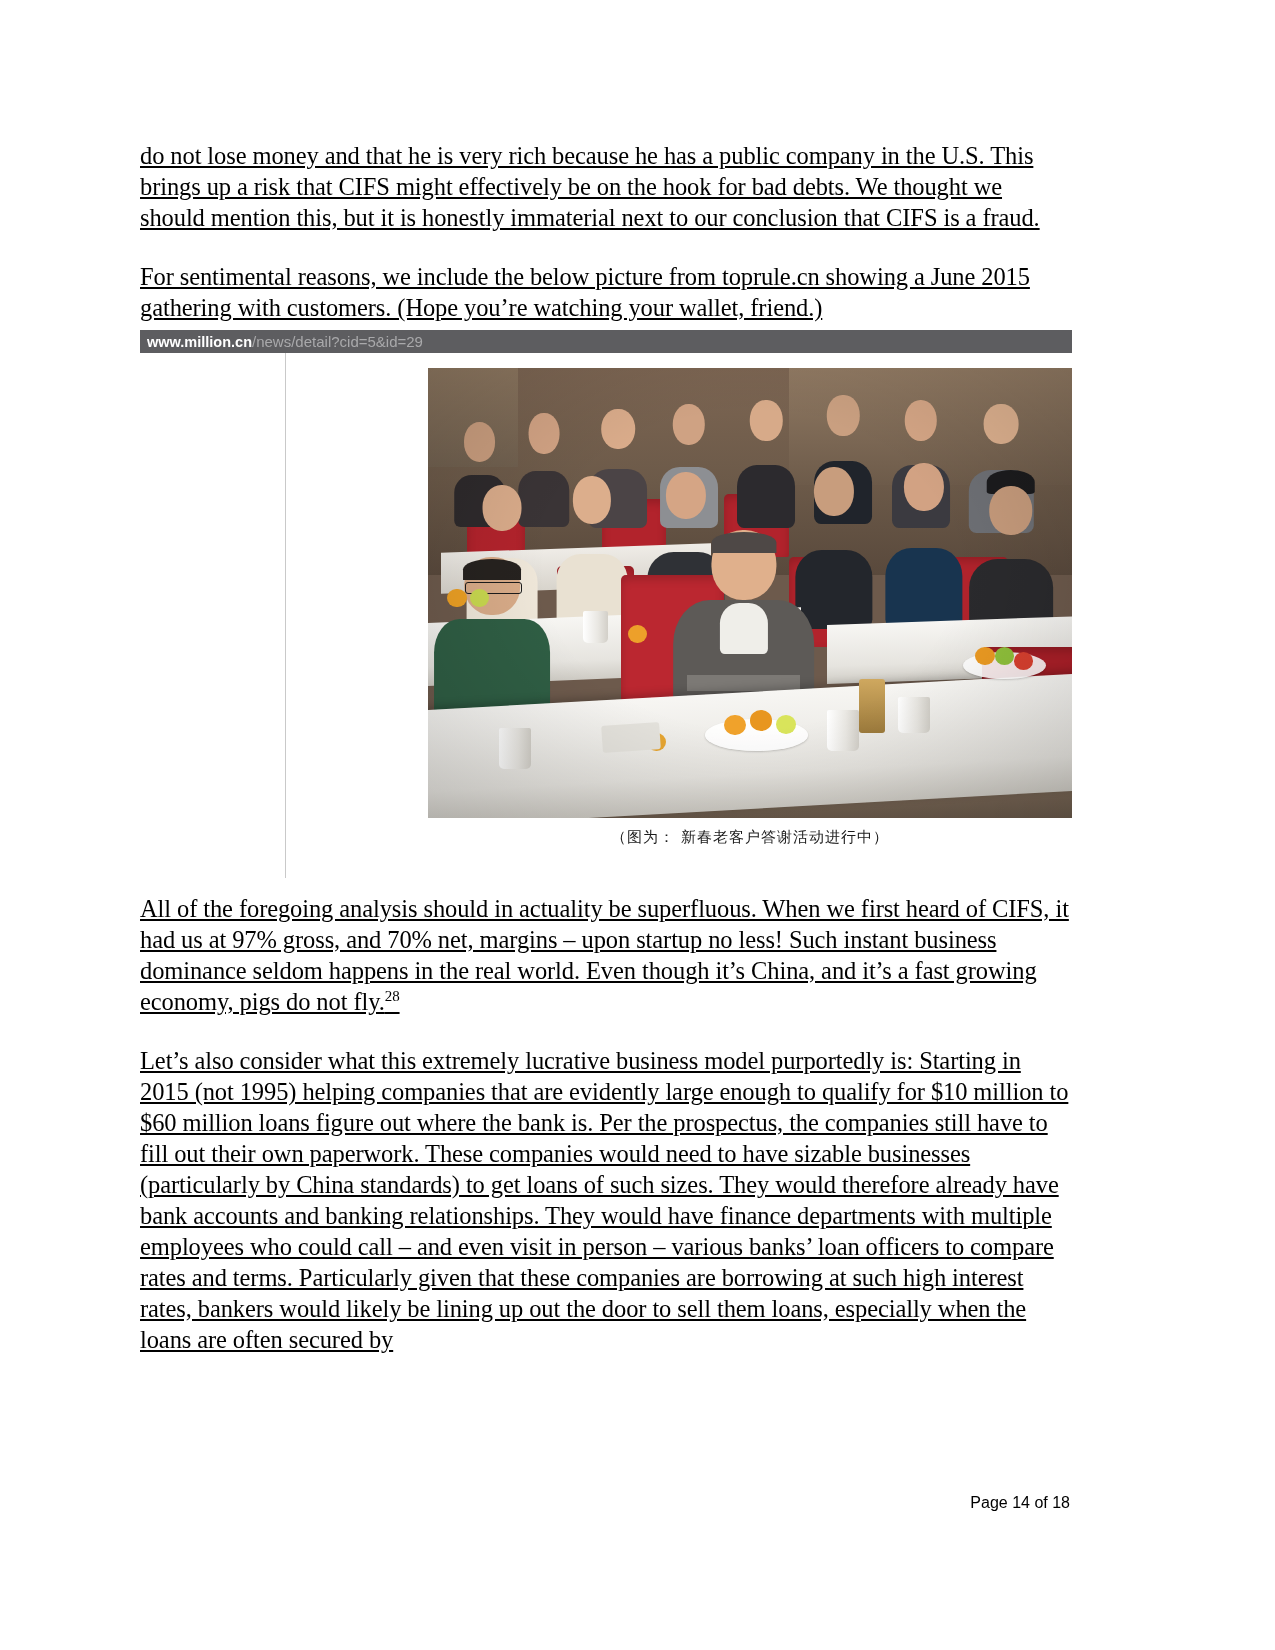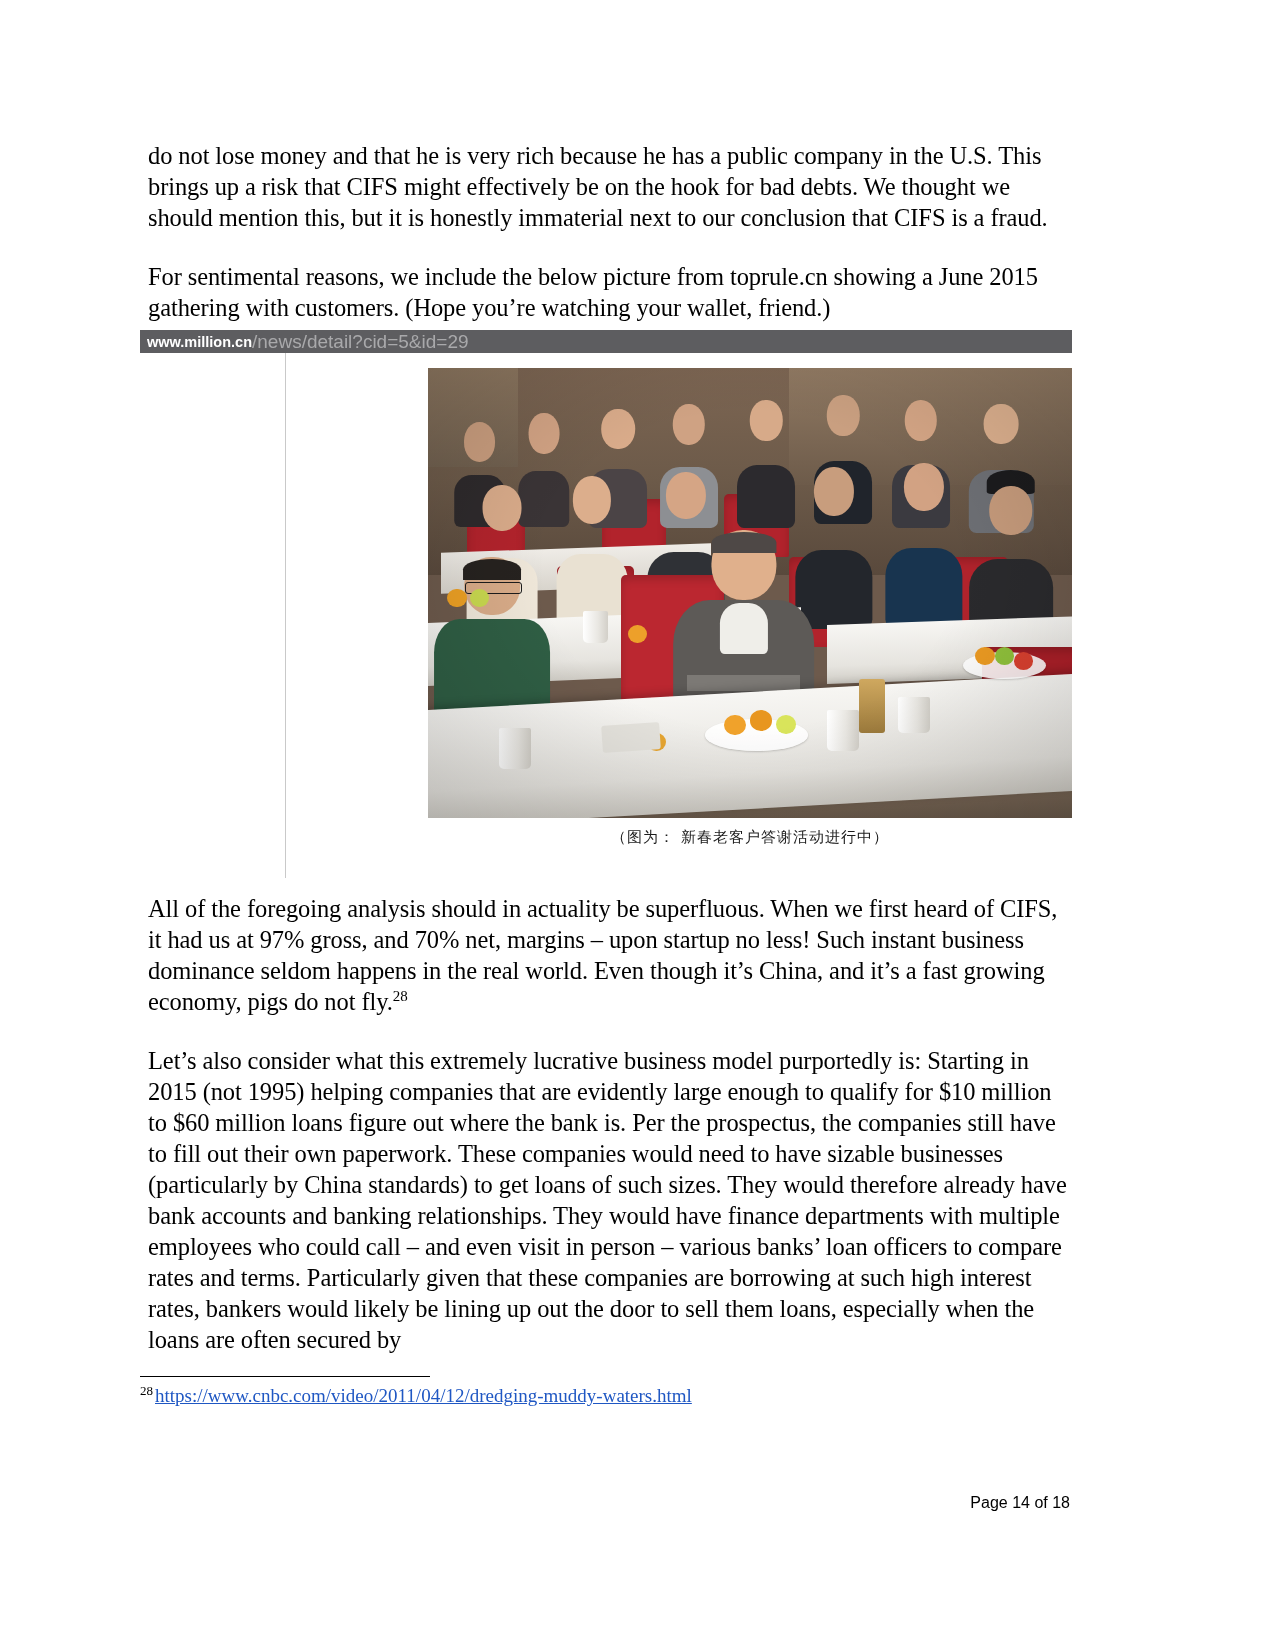--- a/index.html
+++ b/index.html
@@ -34,9 +34,10 @@
   p.body-text {
     font-size: 24.5px;
     line-height: 31px;
-    margin: 0 0 28px 8px;
+    margin: 0 0 28px 0;
     text-align: left;
     letter-spacing: -0.1px;
+    text-decoration: underline;
   }
 
   .section-heading {

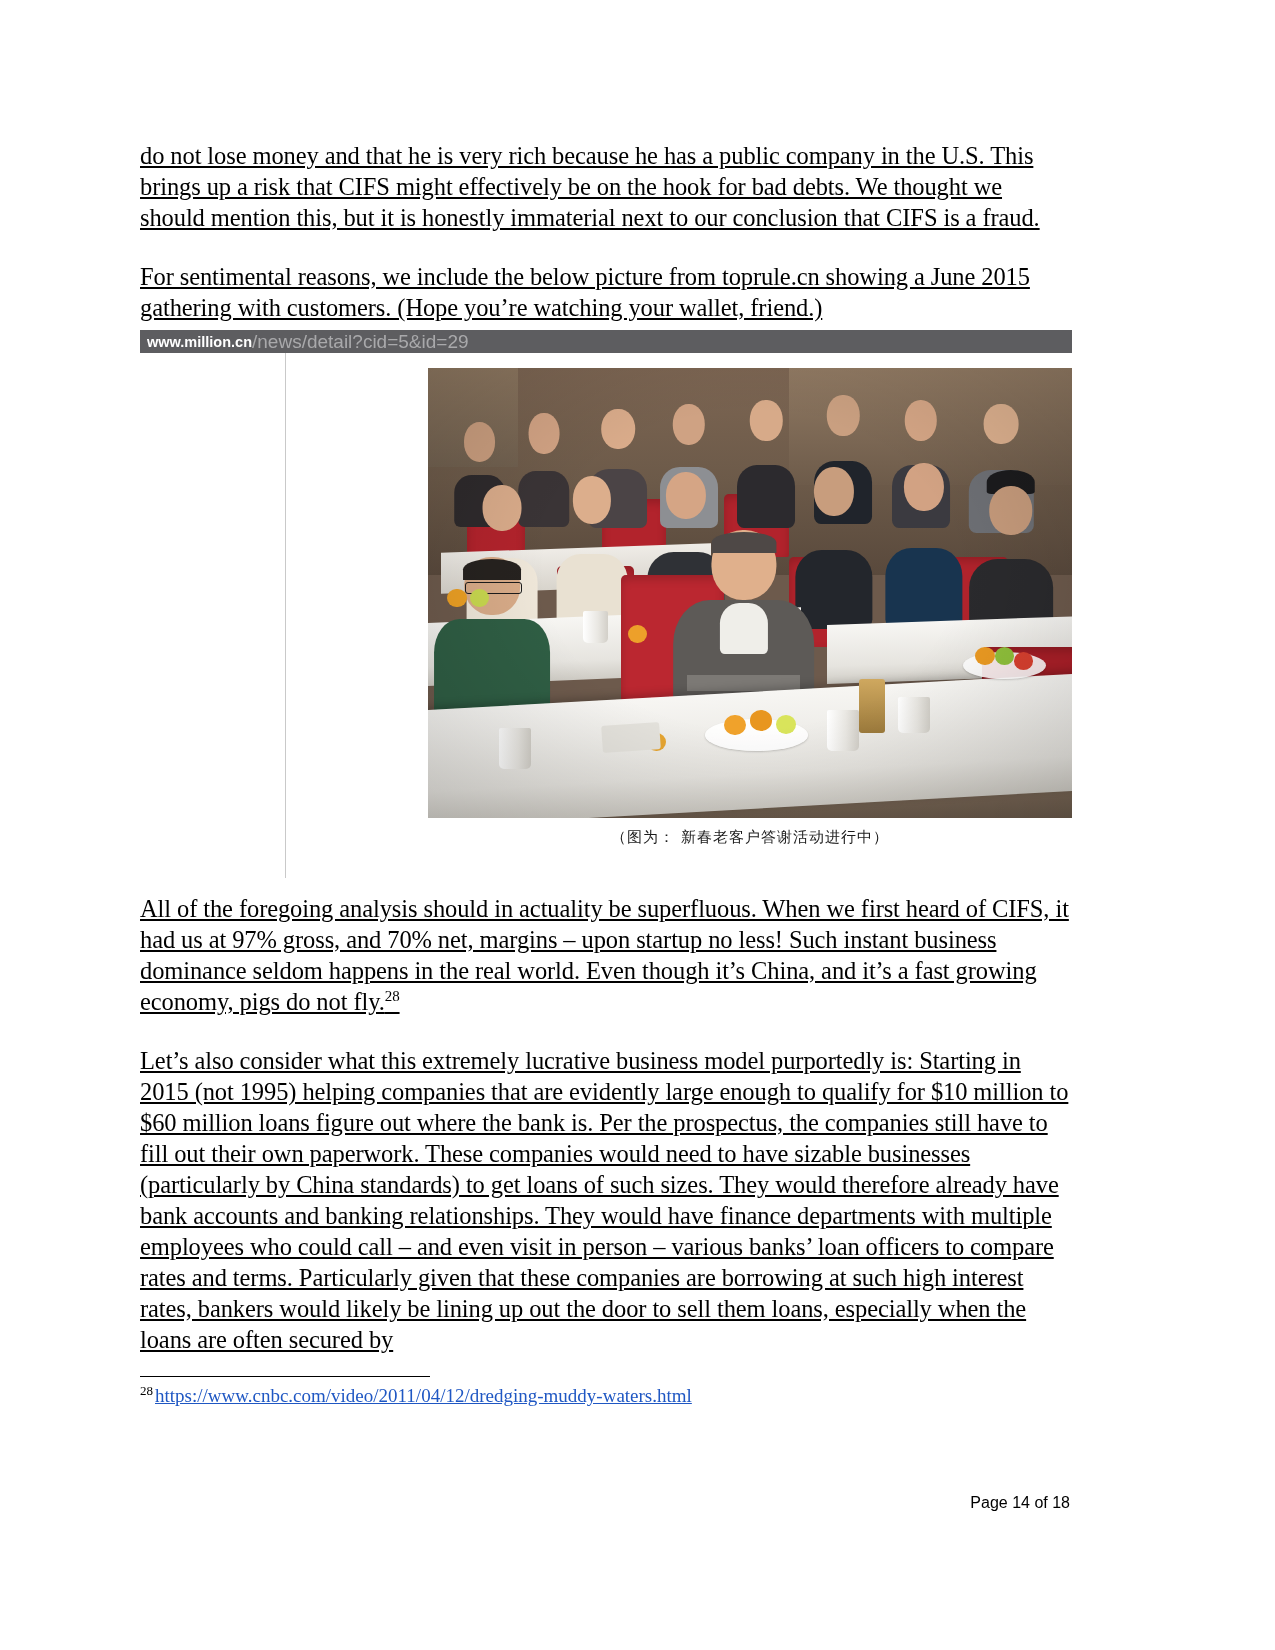--- a/index.html
+++ b/index.html
@@ -82,7 +82,7 @@
   }
   .url-path {
     font-family: "Liberation Sans", "DejaVu Sans", sans-serif;
-    font-size: 19px;
+    font-size: 15px;
     color: #a9a9ab;
     white-space: nowrap;
   }

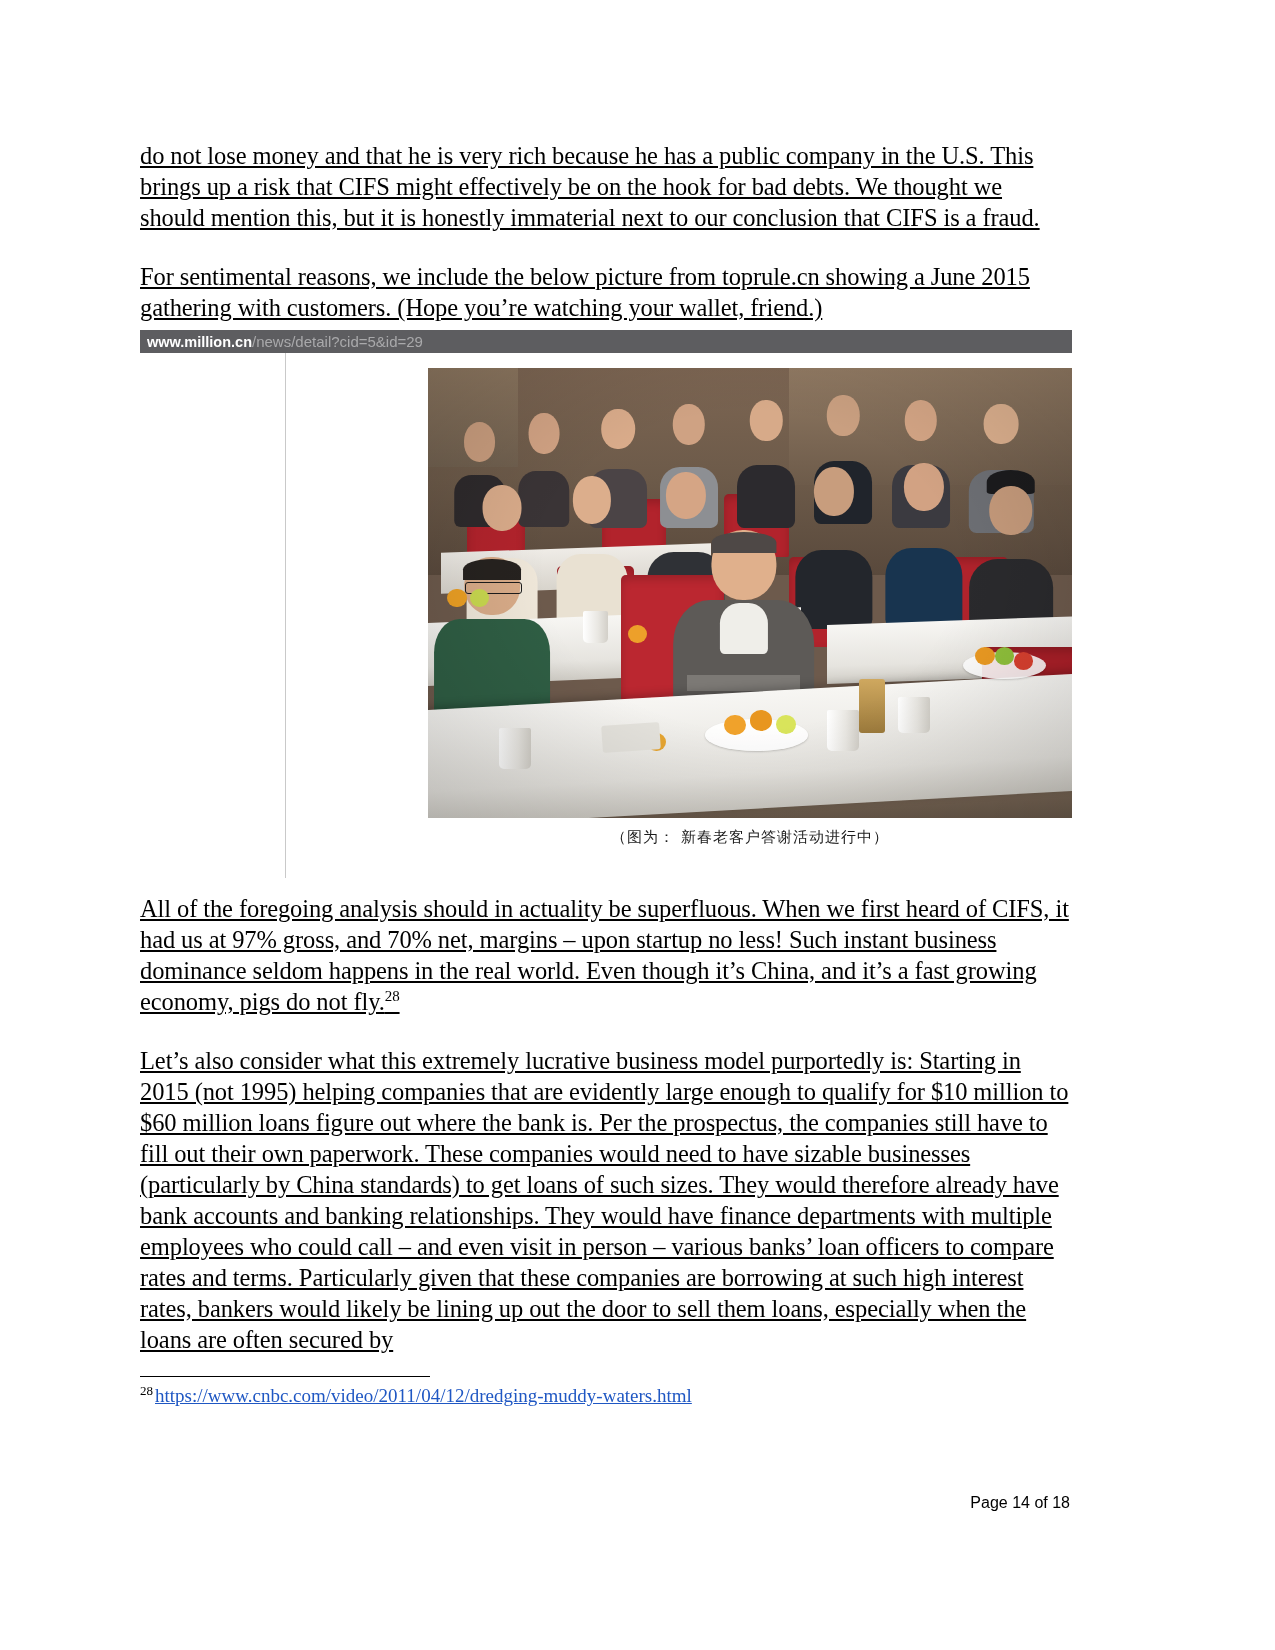--- a/index.html
+++ b/index.html
@@ -385,10 +385,6 @@
     <p class="body-text">Let’s also consider what this extremely lucrative business model purportedly is: Starting in 2015 (not 1995) helping companies that are evidently large enough to qualify for $10 million to $60 million loans figure out where the bank is.  Per the prospectus, the companies still have to fill out their own paperwork.  These companies would need to have sizable businesses (particularly by China standards) to get loans of such sizes.  They would therefore already have bank accounts and banking relationships.  They would have finance departments with multiple employees who could call – and even visit in person – various banks’ loan officers to compare rates and terms.  Particularly given that these companies are borrowing at such high interest rates, bankers would likely be lining up out the door to sell them loans, especially when the loans are often secured by</p>
   </div>
 
-  <div class="footnote-area">
-    <div class="footnote-rule"></div>
-    <div class="footnote"><sup>28</sup><a class="fn-link" href="#">https://www.cnbc.com/video/2011/04/12/dredging-muddy-waters.html</a></div>
-  </div>
 
   <div class="page-footer">Page 14 of 18</div>
 

